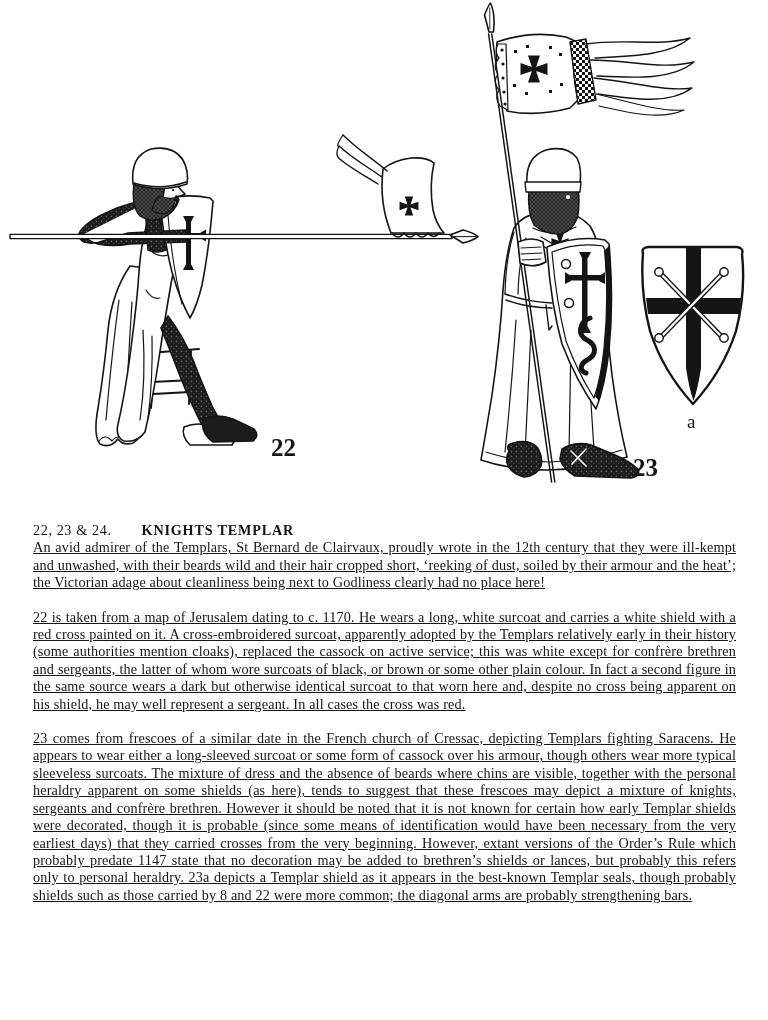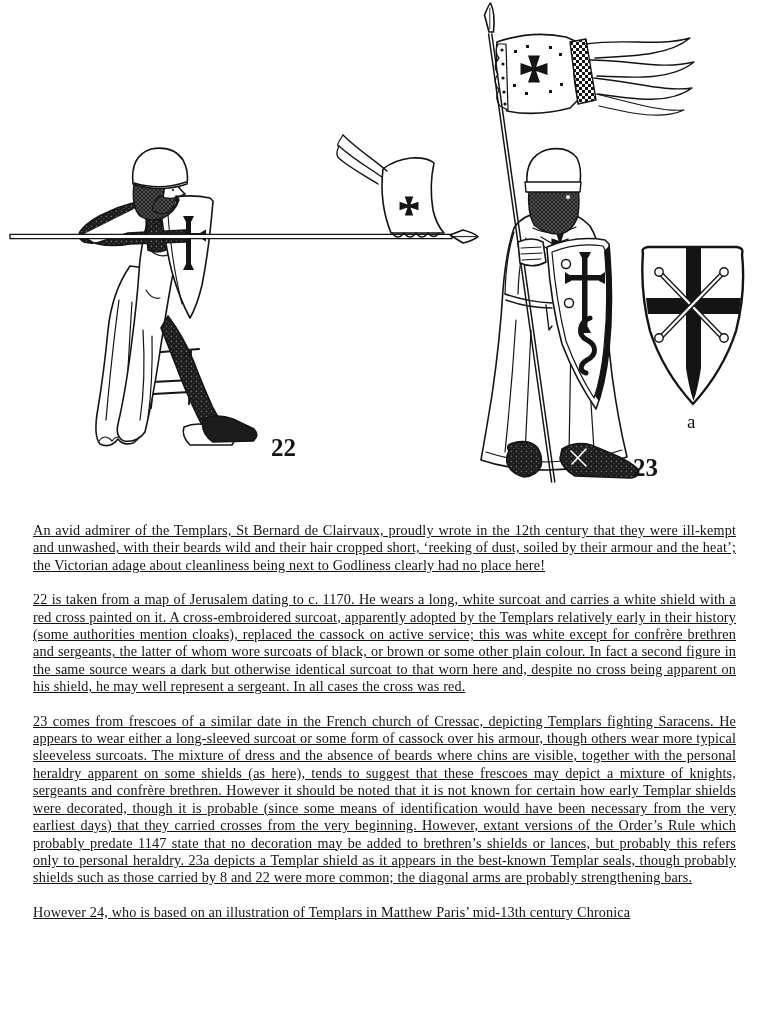--- a/index.html
+++ b/index.html
@@ -250,6 +250,9 @@
 </svg>
 
 <div class="text-block">
+  <div class="heading">
+    <span class="nums">22, 23 &amp; 24.</span><span class="title">KNIGHTS TEMPLAR</span>
+  </div>
   <p>An avid admirer of the Templars, St Bernard de Clairvaux, proudly wrote in the 12th century that they were ill-kempt and unwashed, with their beards wild and their hair cropped short, ‘reeking of dust, soiled by their armour and the heat’; the Victorian adage about cleanliness being next to Godliness clearly had no place here!</p>
   <p>22 is taken from a map of Jerusalem dating to c. 1170. He wears a long, white surcoat and carries a white shield with a red cross painted on it. A cross-embroidered surcoat, apparently adopted by the Templars relatively early in their history (some authorities mention cloaks), replaced the cassock on active service; this was white except for confrère brethren and sergeants, the latter of whom wore surcoats of black, or brown or some other plain colour. In fact a second figure in the same source wears a dark but otherwise identical surcoat to that worn here and, despite no cross being apparent on his shield, he may well represent a sergeant. In all cases the cross was red.</p>
   <p>23 comes from frescoes of a similar date in the French church of Cressac, depicting Templars fighting Saracens. He appears to wear either a long-sleeved surcoat or some form of cassock over his armour, though others wear more typical sleeveless surcoats. The mixture of dress and the absence of beards where chins are visible, together with the personal heraldry apparent on some shields (as here), tends to suggest that these frescoes may depict a mixture of knights, sergeants and confrère brethren. However it should be noted that it is not known for certain how early Templar shields were decorated, though it is probable (since some means of identification would have been necessary from the very earliest days) that they carried crosses from the very beginning. However, extant versions of the Order’s Rule which probably predate 1147 state that no decoration may be added to brethren’s shields or lances, but probably this refers only to personal heraldry. 23a depicts a Templar shield as it appears in the best-known Templar seals, though probably shields such as those carried by 8 and 22 were more common; the diagonal arms are probably strengthening bars.</p>

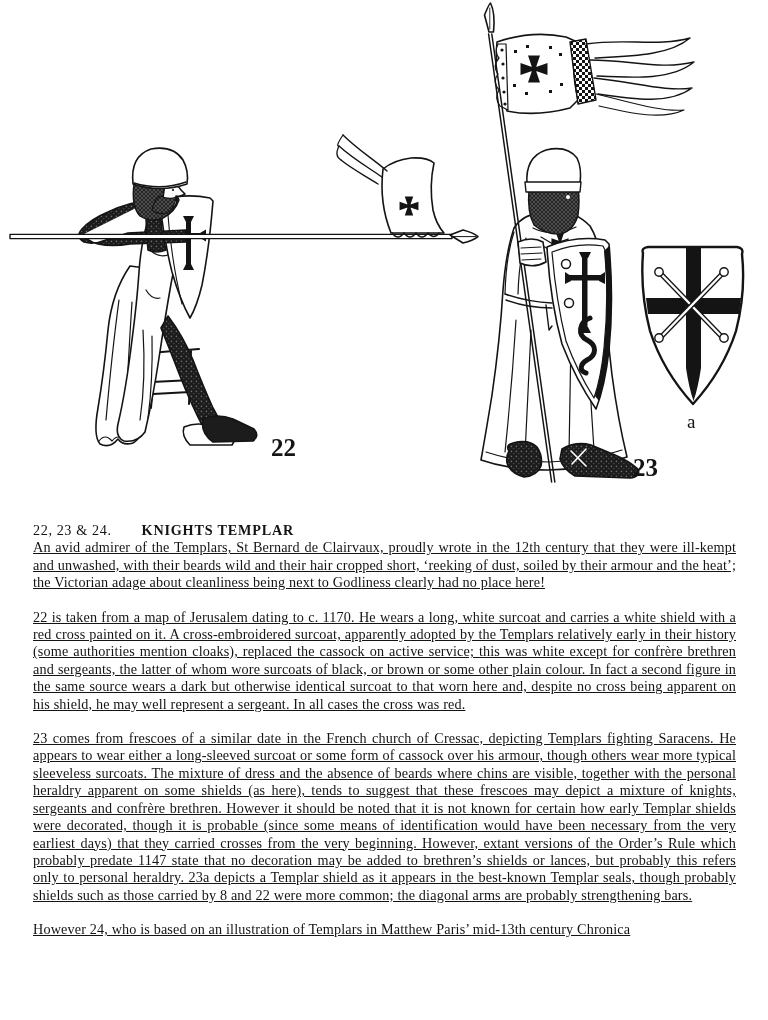--- a/index.html
+++ b/index.html
@@ -256,7 +256,6 @@
   <p>An avid admirer of the Templars, St Bernard de Clairvaux, proudly wrote in the 12th century that they were ill-kempt and unwashed, with their beards wild and their hair cropped short, ‘reeking of dust, soiled by their armour and the heat’; the Victorian adage about cleanliness being next to Godliness clearly had no place here!</p>
   <p>22 is taken from a map of Jerusalem dating to c. 1170. He wears a long, white surcoat and carries a white shield with a red cross painted on it. A cross-embroidered surcoat, apparently adopted by the Templars relatively early in their history (some authorities mention cloaks), replaced the cassock on active service; this was white except for confrère brethren and sergeants, the latter of whom wore surcoats of black, or brown or some other plain colour. In fact a second figure in the same source wears a dark but otherwise identical surcoat to that worn here and, despite no cross being apparent on his shield, he may well represent a sergeant. In all cases the cross was red.</p>
   <p>23 comes from frescoes of a similar date in the French church of Cressac, depicting Templars fighting Saracens. He appears to wear either a long-sleeved surcoat or some form of cassock over his armour, though others wear more typical sleeveless surcoats. The mixture of dress and the absence of beards where chins are visible, together with the personal heraldry apparent on some shields (as here), tends to suggest that these frescoes may depict a mixture of knights, sergeants and confrère brethren. However it should be noted that it is not known for certain how early Templar shields were decorated, though it is probable (since some means of identification would have been necessary from the very earliest days) that they carried crosses from the very beginning. However, extant versions of the Order’s Rule which probably predate 1147 state that no decoration may be added to brethren’s shields or lances, but probably this refers only to personal heraldry. 23a depicts a Templar shield as it appears in the best-known Templar seals, though probably shields such as those carried by 8 and 22 were more common; the diagonal arms are probably strengthening bars.</p>
-  <p>However 24, who is based on an illustration of Templars in Matthew Paris’ mid-13th century Chronica</p>
 </div>
 
 </body></html>

